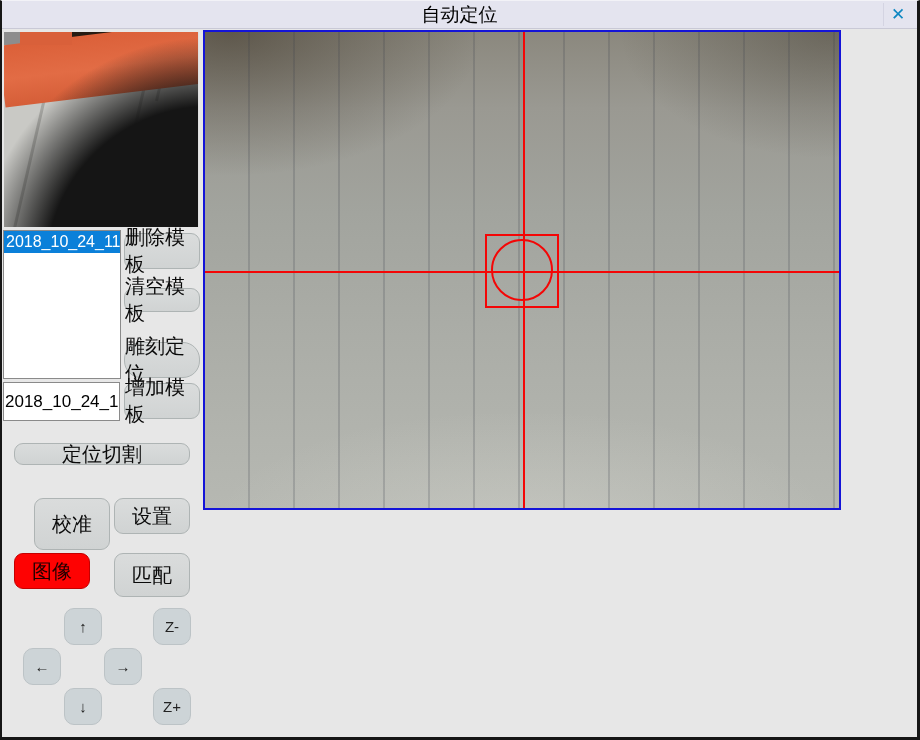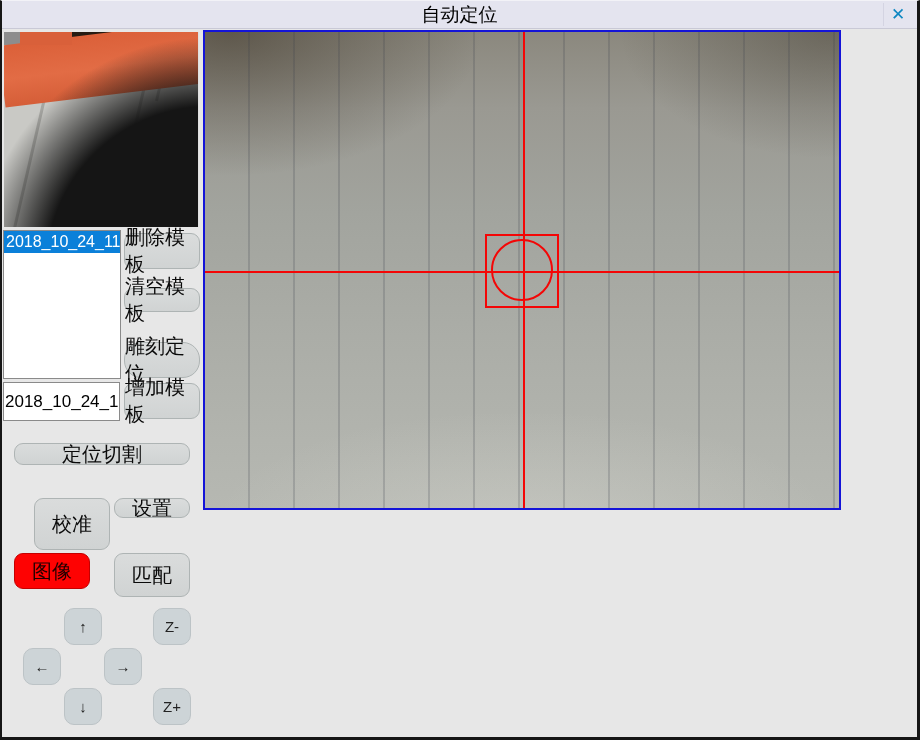--- a/index.html
+++ b/index.html
@@ -55,7 +55,7 @@
   .b-add   { left:122px; top:382px; width:76px; height:36px; }
   .b-cut   { left:12px;  top:442px; width:176px; height:22px; }
   .b-cal   { left:12px;  top:497px; width:76px; height:52px;margin-left:20px; }
-  .b-set   { left:112px; top:497px; width:76px; height:20px; }
+  .b-set   { left:112px; top:497px; width:76px; height:36px; }
   .b-img   { left:12px;  top:552px; width:76px; height:36px; }
   .b-match { left:112px; top:552px; width:76px; height:44px; }
   .b-up    { left:62px;  top:607px; }

